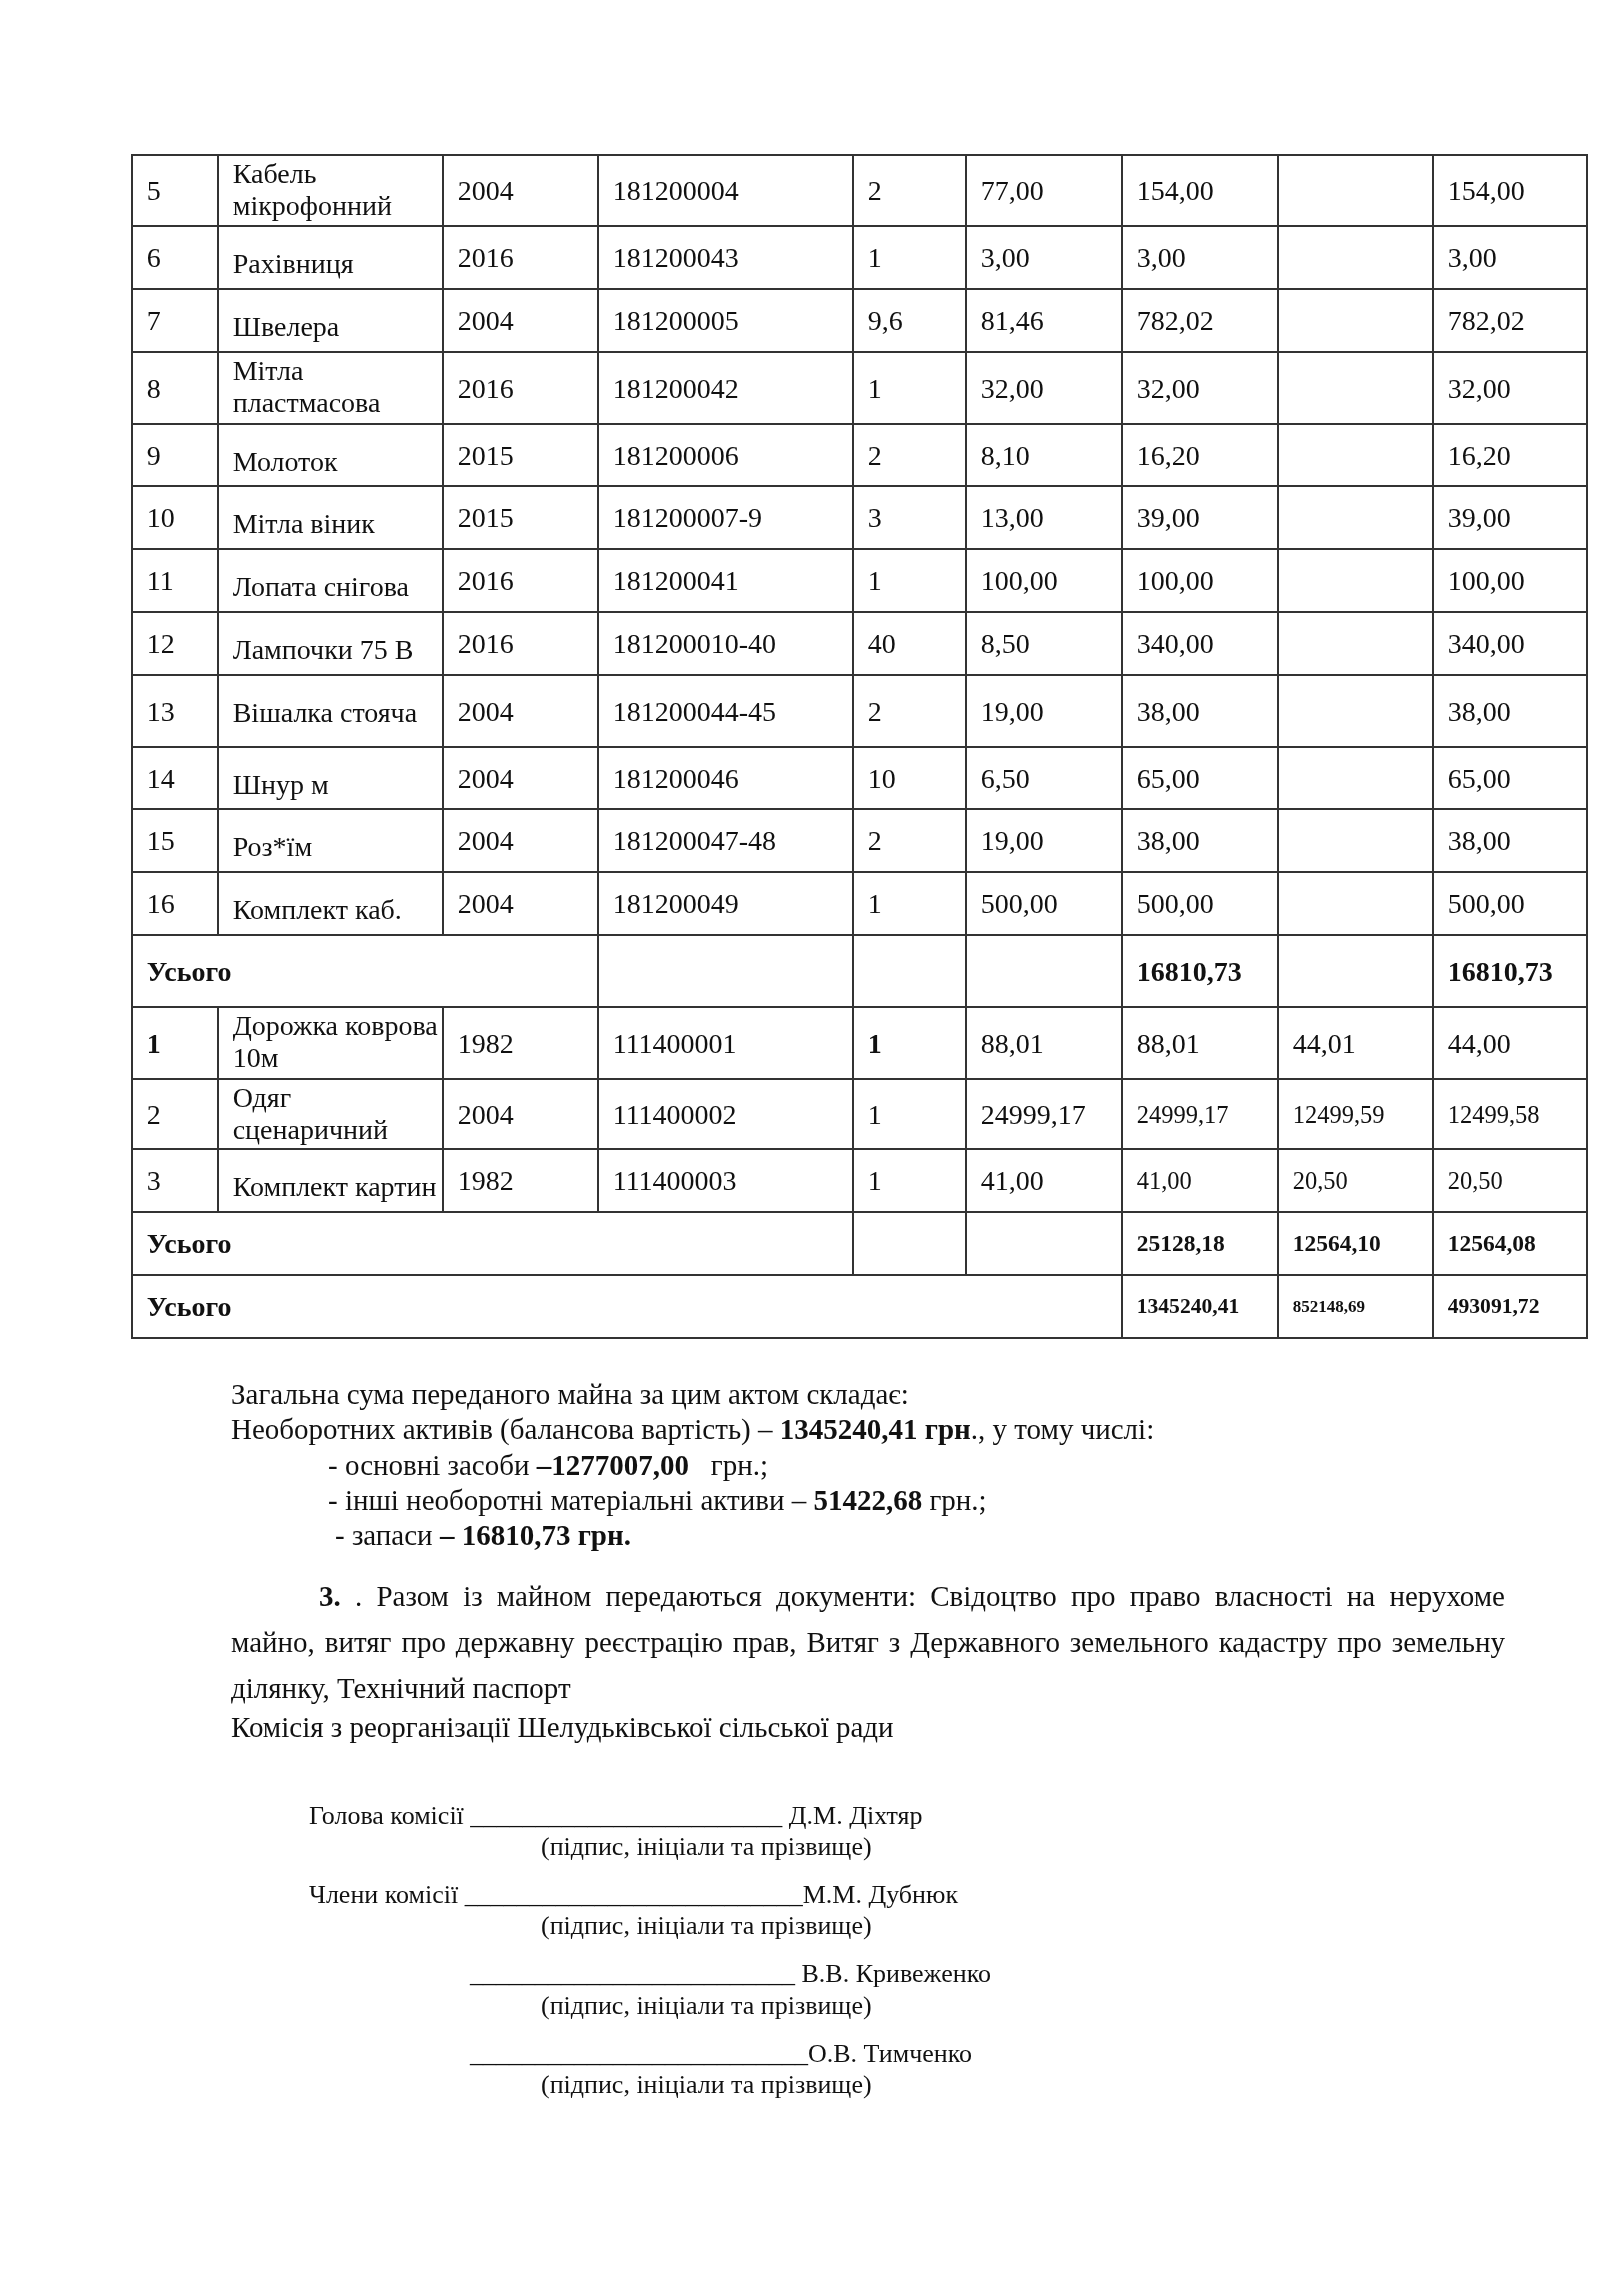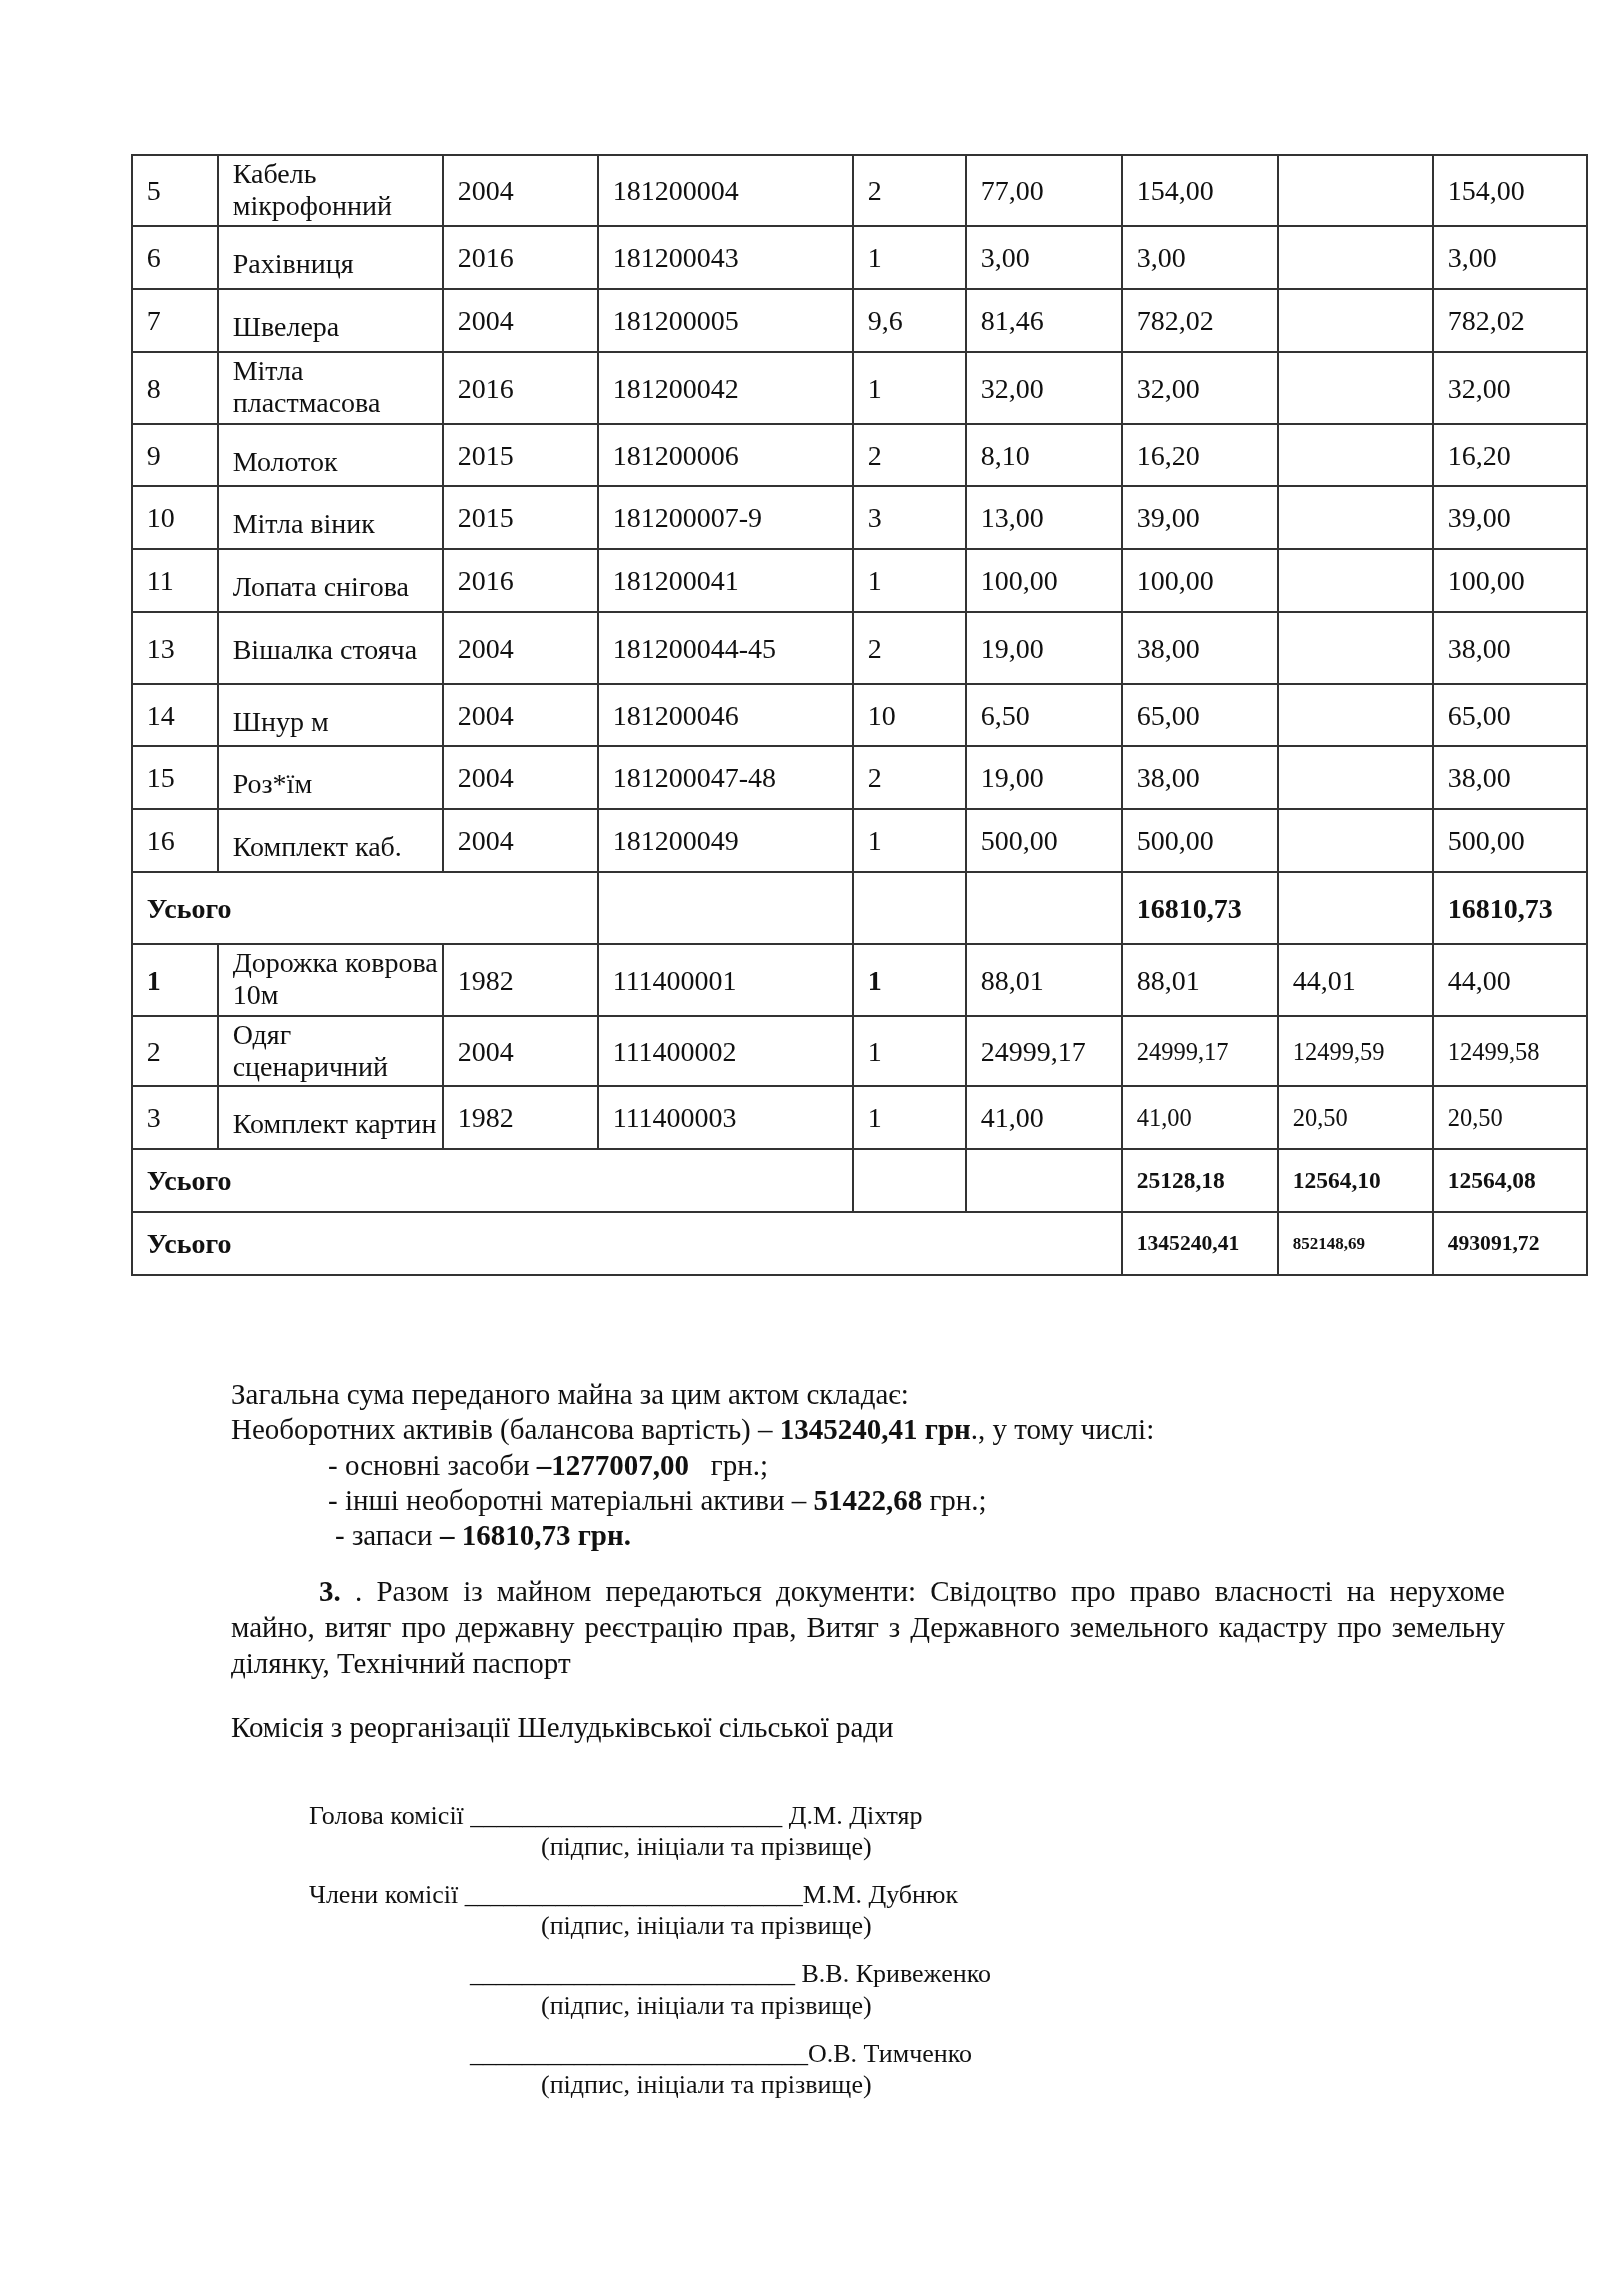--- a/index.html
+++ b/index.html
@@ -115,6 +115,17 @@
         <td></td>
         <td>100,00</td>
       </tr>
+      <tr style="height: 63px;">
+        <td>12</td>
+        <td class="name">Лампочки 75 В</td>
+        <td>2016</td>
+        <td>181200010-40</td>
+        <td>40</td>
+        <td>8,50</td>
+        <td>340,00</td>
+        <td></td>
+        <td>340,00</td>
+      </tr>
       <tr style="height: 72px;">
         <td>13</td>
         <td class="name">Вішалка стояча</td>

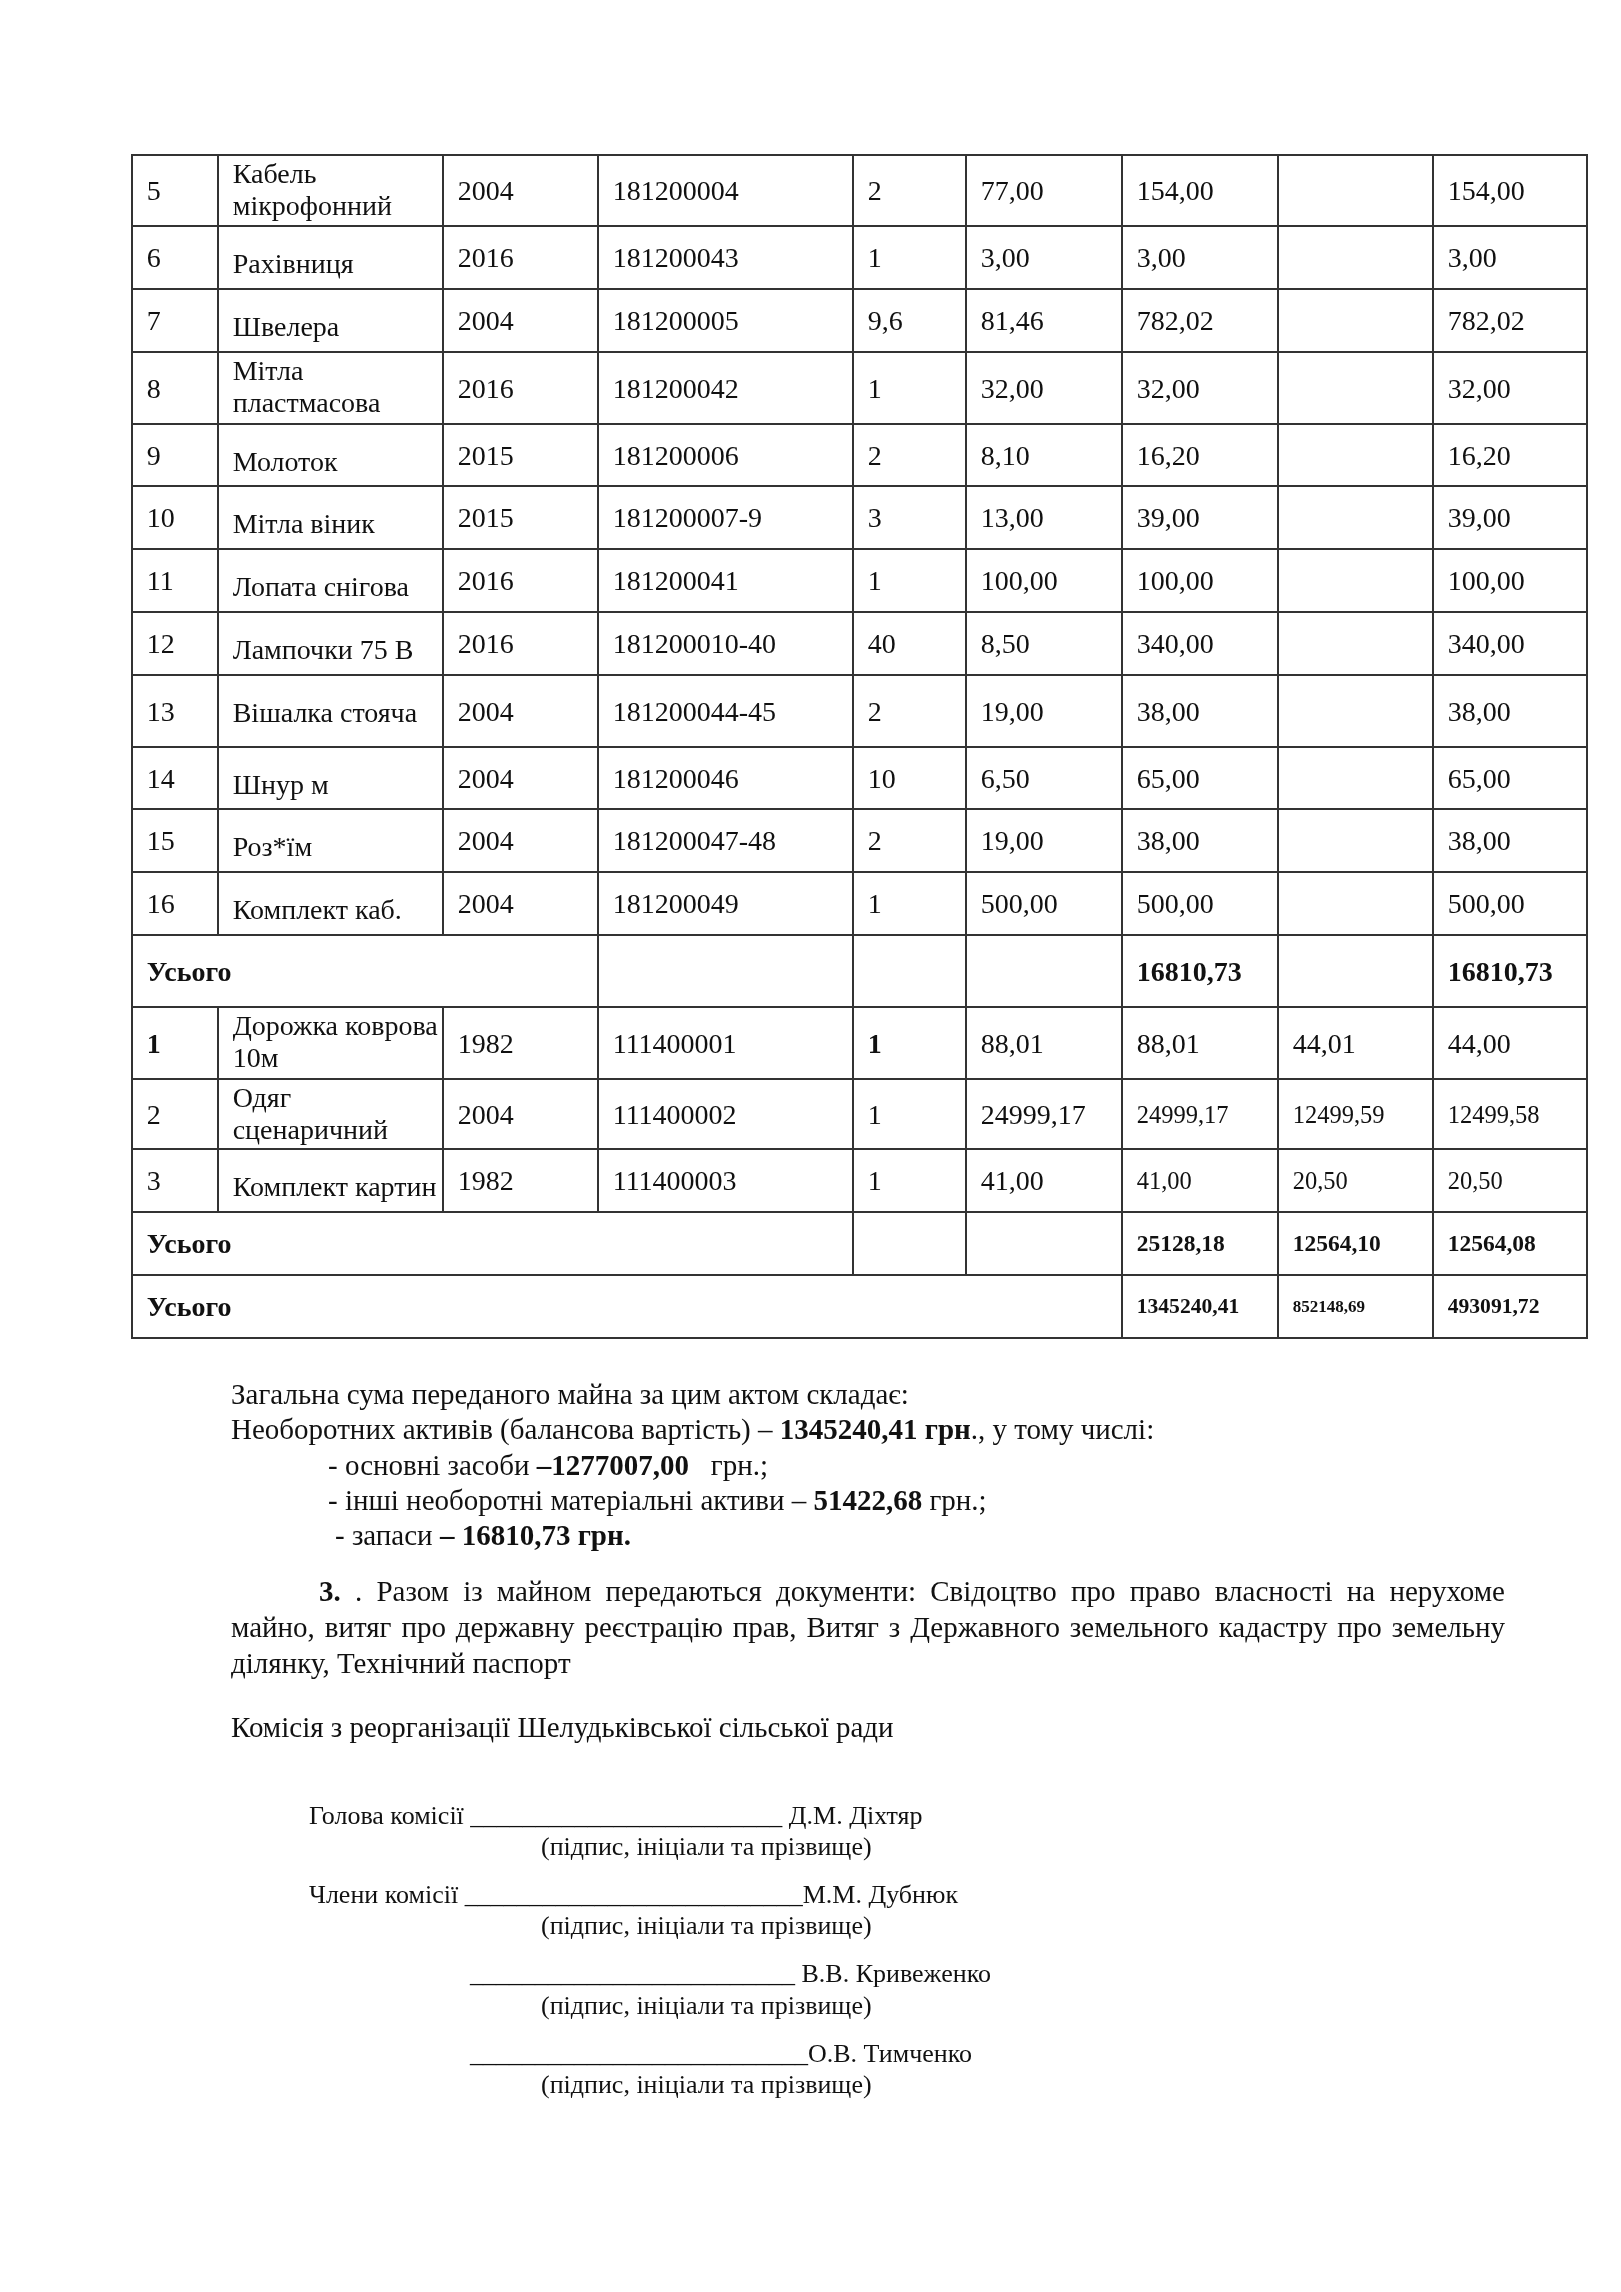--- a/index.html
+++ b/index.html
@@ -17,7 +17,7 @@
   .b { font-weight: bold; }
   .txt { position: absolute; font-size: 29px; line-height: 35px; white-space: nowrap; }
   .para3 { position: absolute; left: 231px; top: 1573px; width: 1274px; font-size: 29px;
-           line-height: 36px; text-align: justify; }
+           line-height: 46px; text-align: justify; }
   .para3 .first { text-indent: 88px; }
   .sig { position: absolute; font-size: 26px; line-height: 27.4px; white-space: nowrap; }
   .u { }

